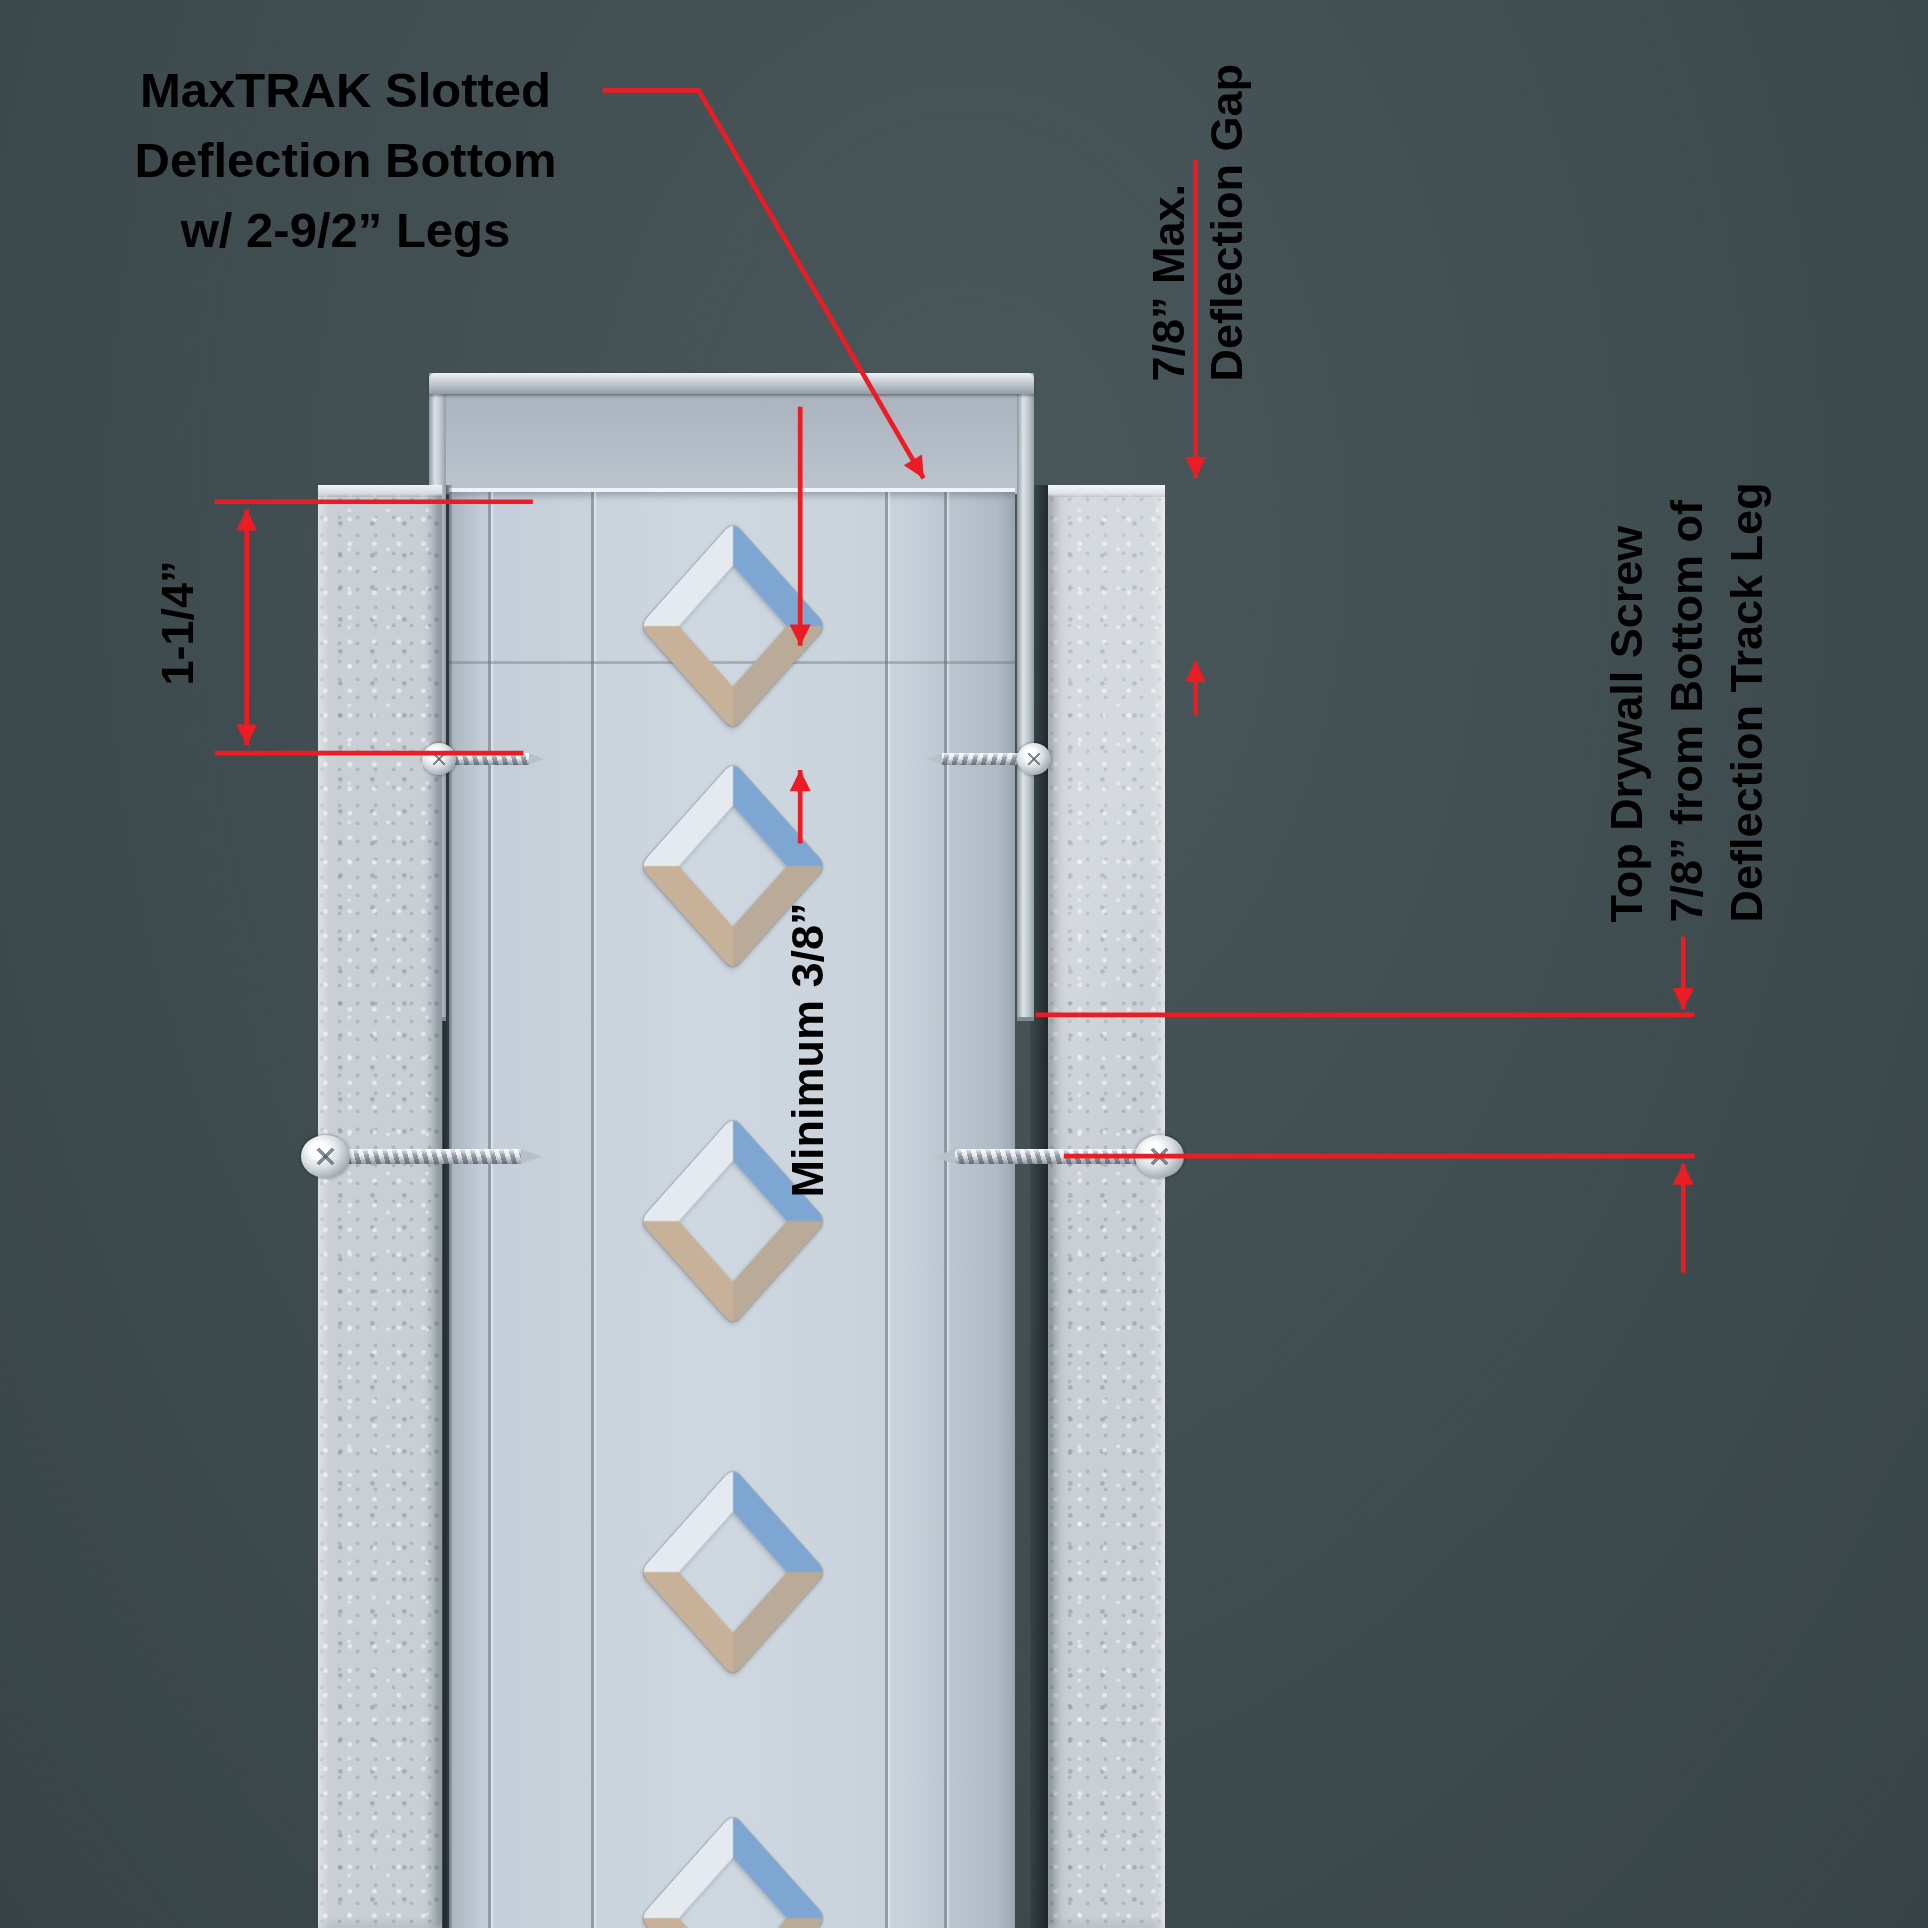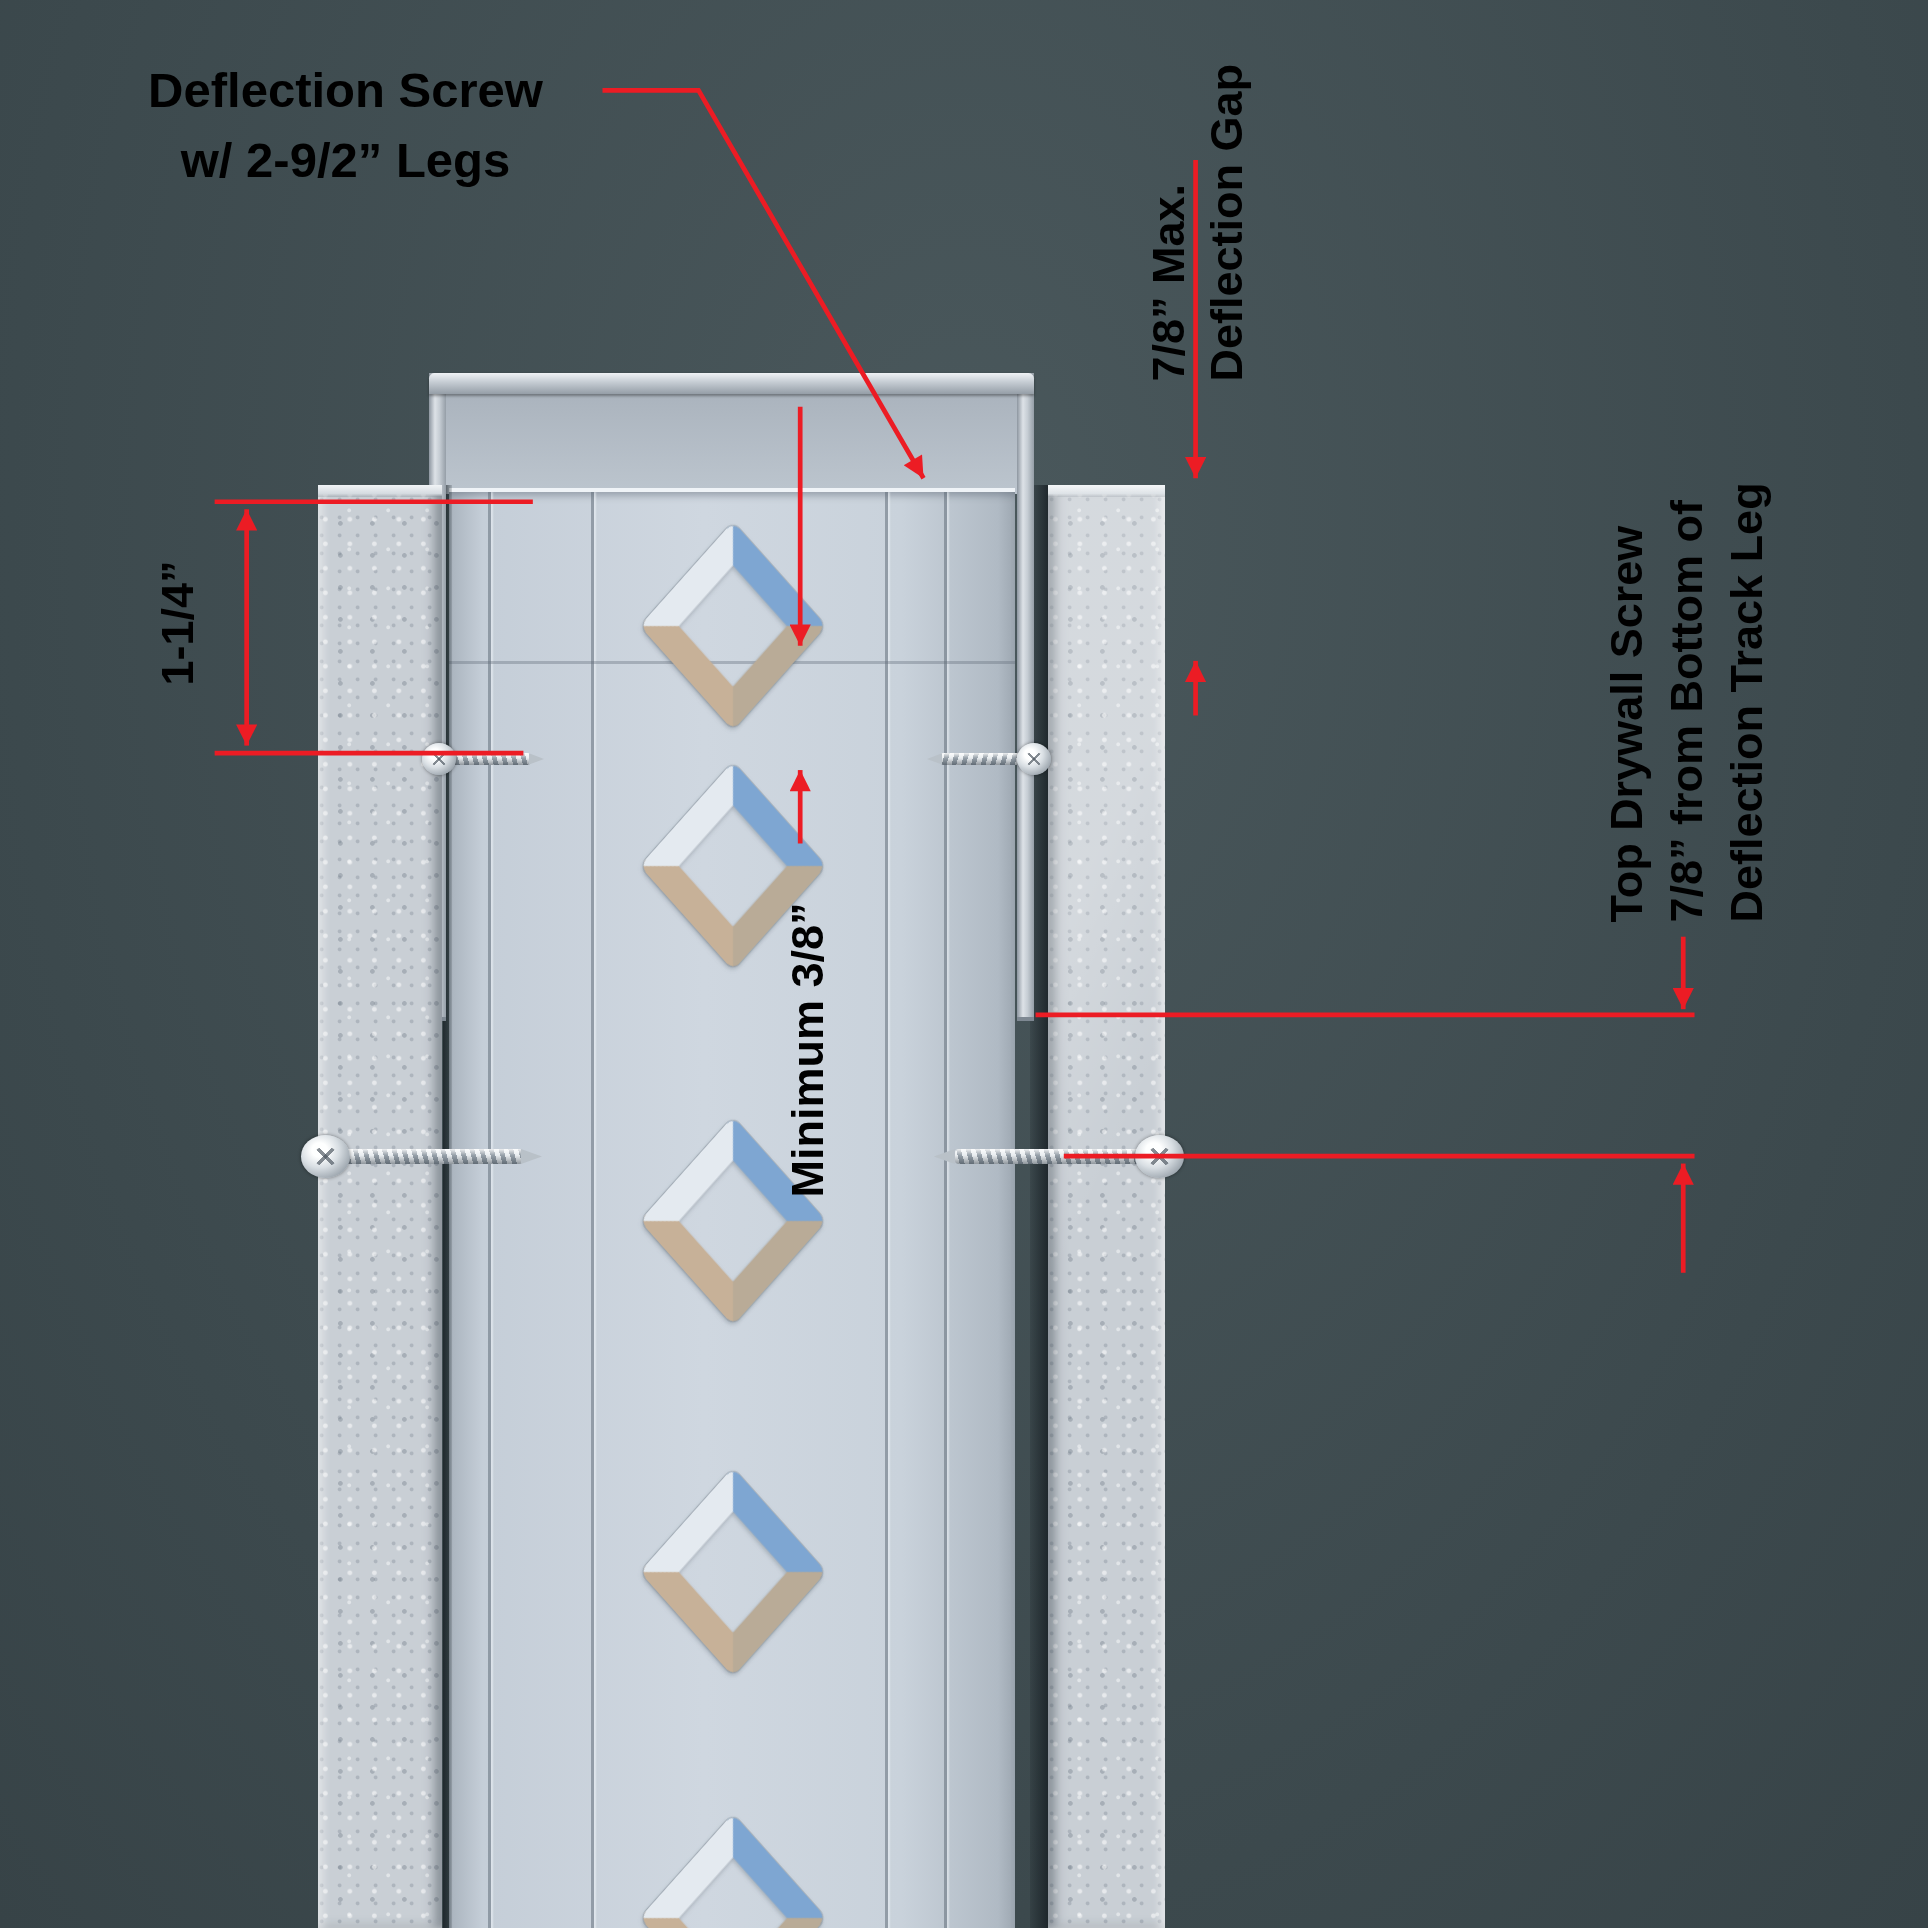--- a/index.html
+++ b/index.html
@@ -213,6 +213,7 @@
   </svg>
 
   <div class="label label-maxtrak">
+    <span>MaxTRAK Slotted</span>
     <span>Deflection Screw</span>
     <span>w/ 2-9/2” Legs</span>
   </div>

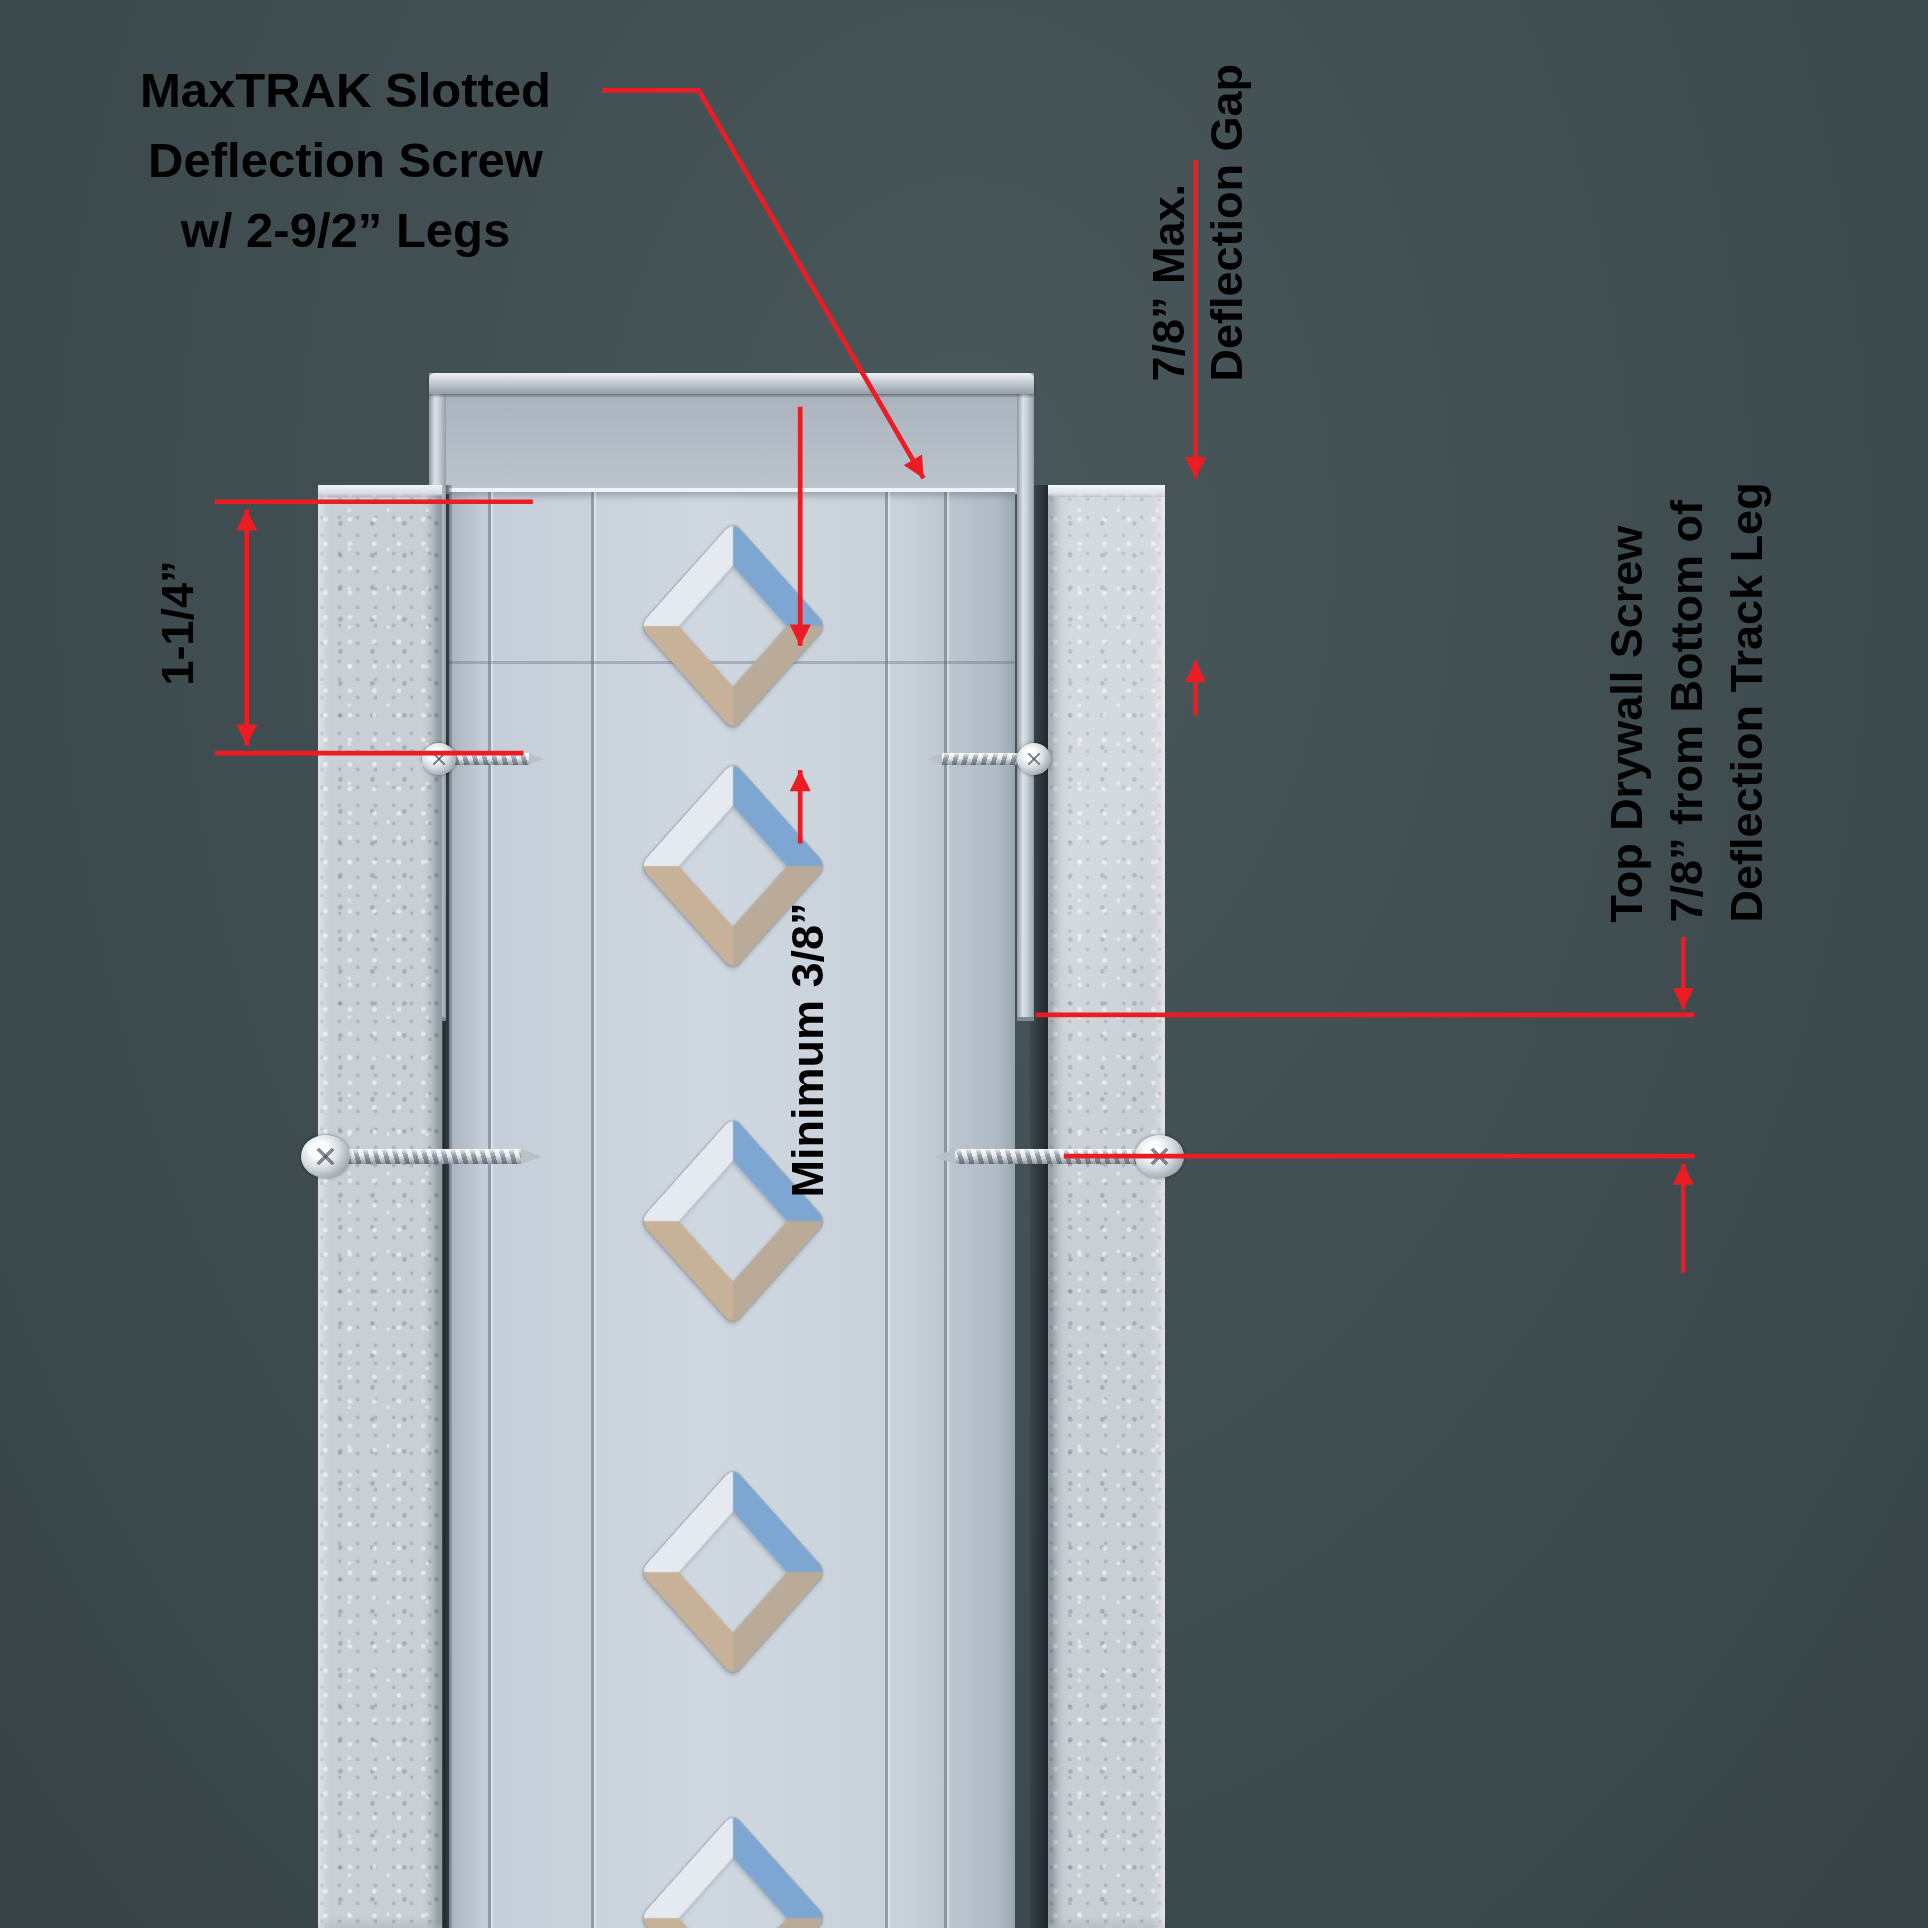--- a/index.html
+++ b/index.html
@@ -214,7 +214,7 @@
 
   <div class="label label-maxtrak">
     <span>MaxTRAK Slotted</span>
-    <span>Deflection Screw</span>
+    <span>Deflection Bottom</span>
     <span>w/ 2-9/2” Legs</span>
   </div>
 

